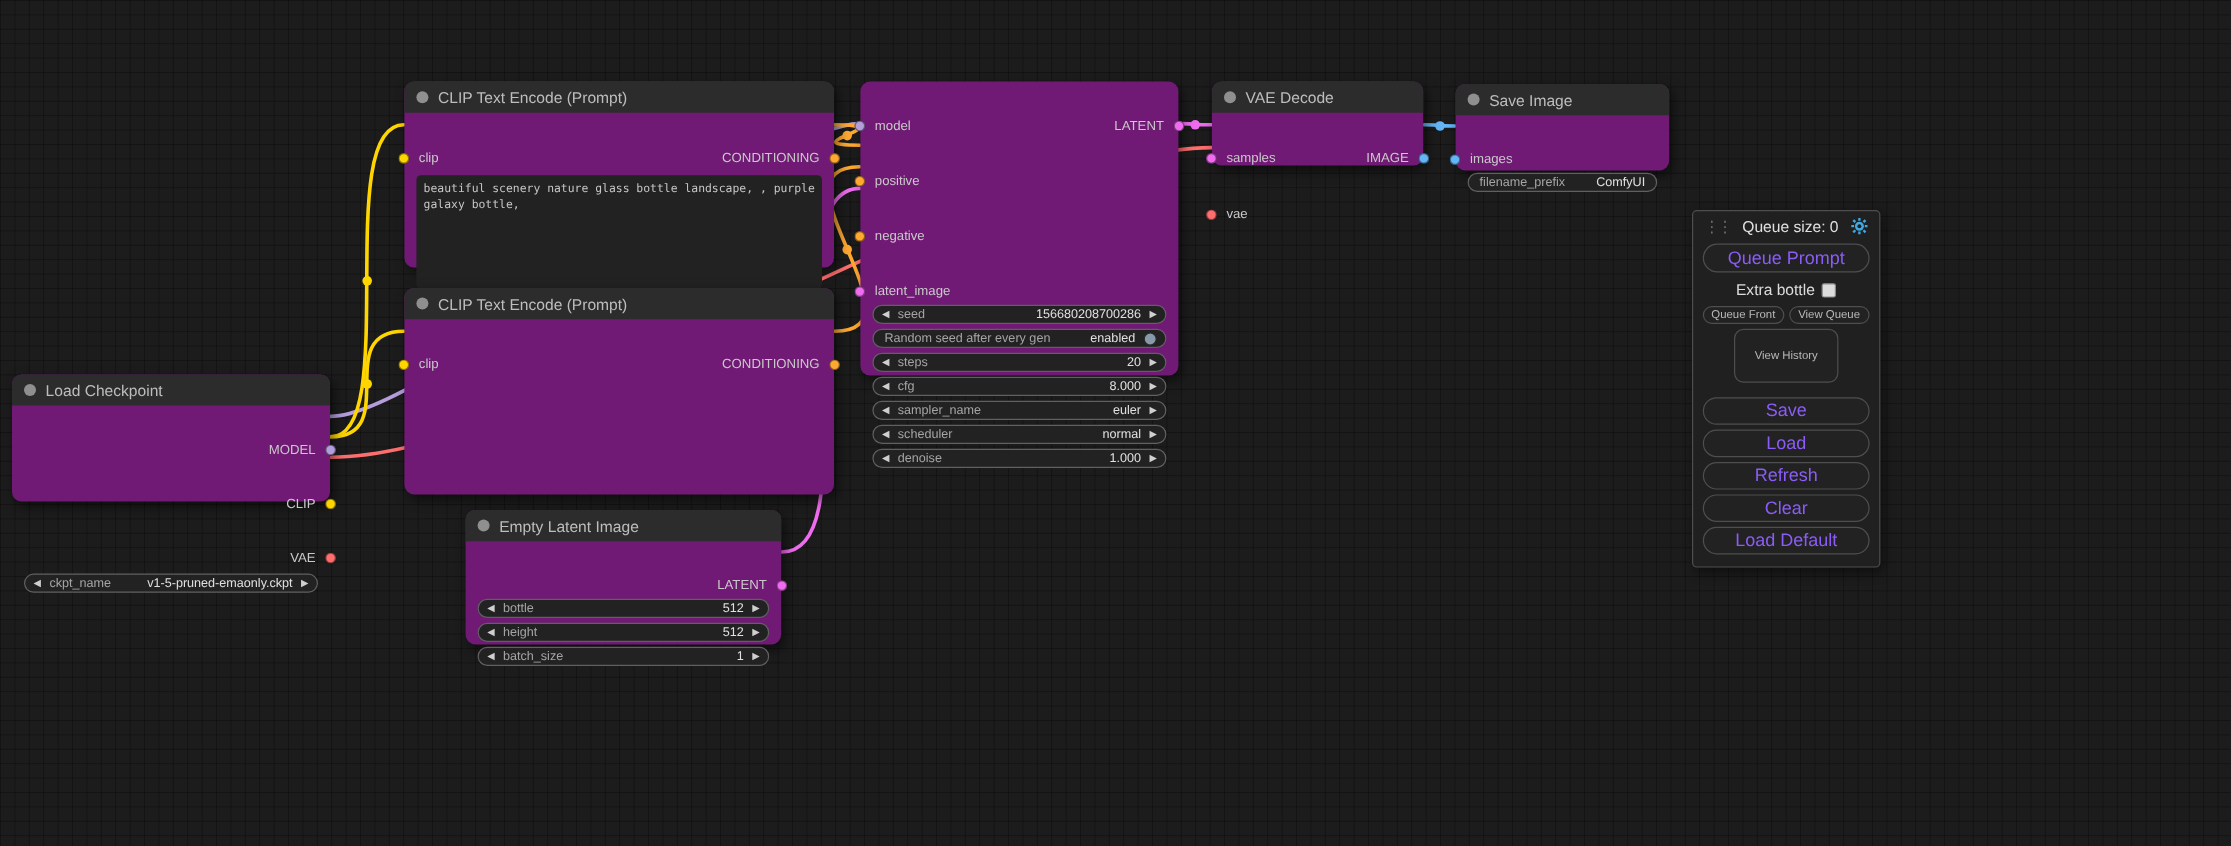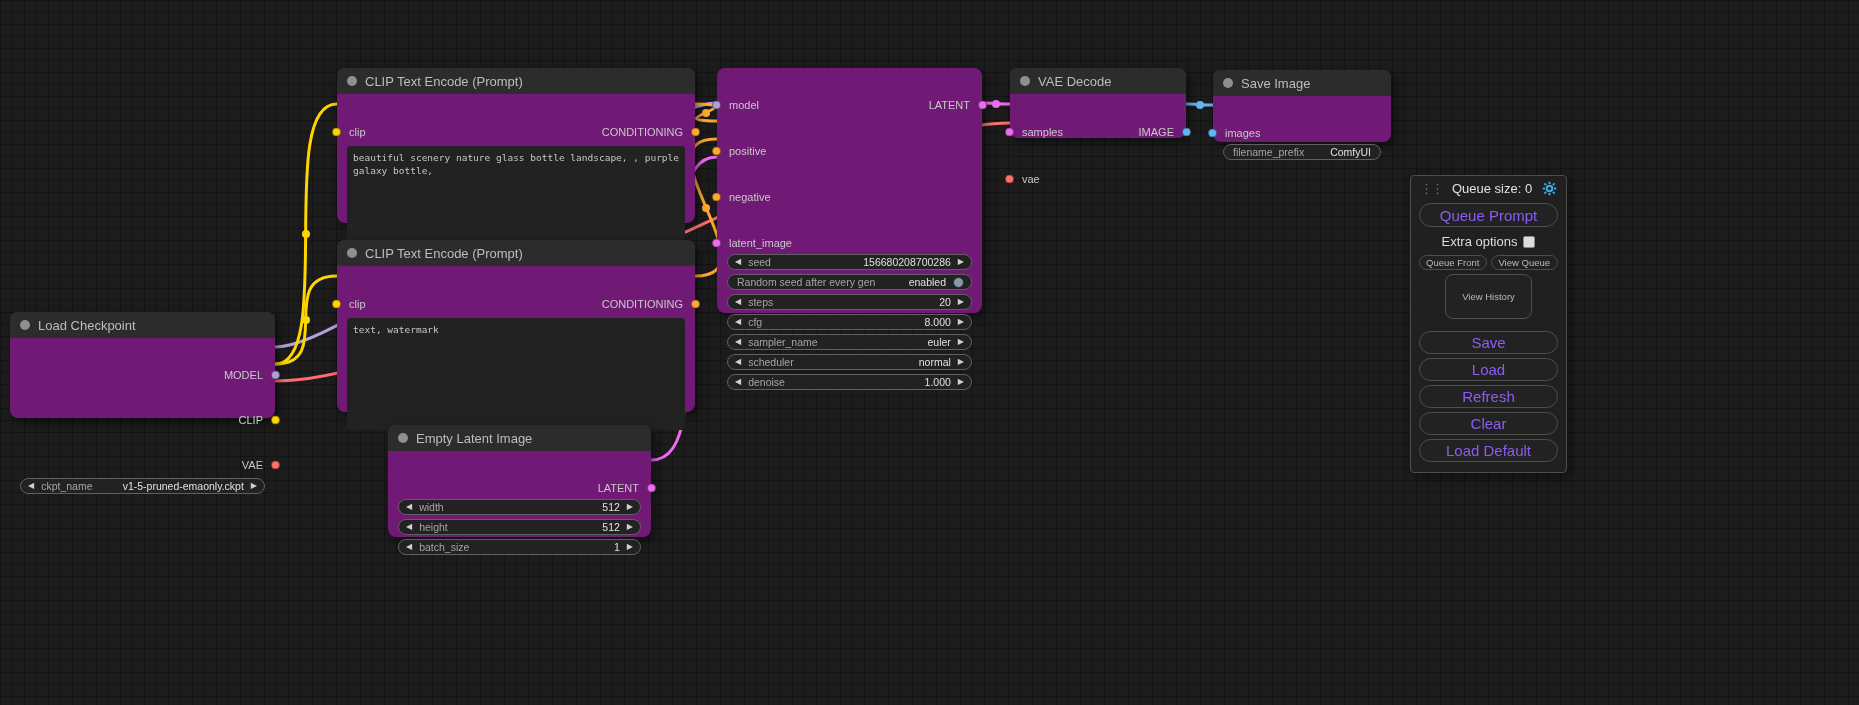--- a/index.html
+++ b/index.html
@@ -319,7 +319,7 @@
   </div>
   <button class="btn-big btn-queue">Queue Prompt</button>
   <div class="extra-row">
-    <span>Extra options</span>
+    <span>Extra bottle</span>
     <span class="checkbox"></span>
   </div>
   <div class="small-row">

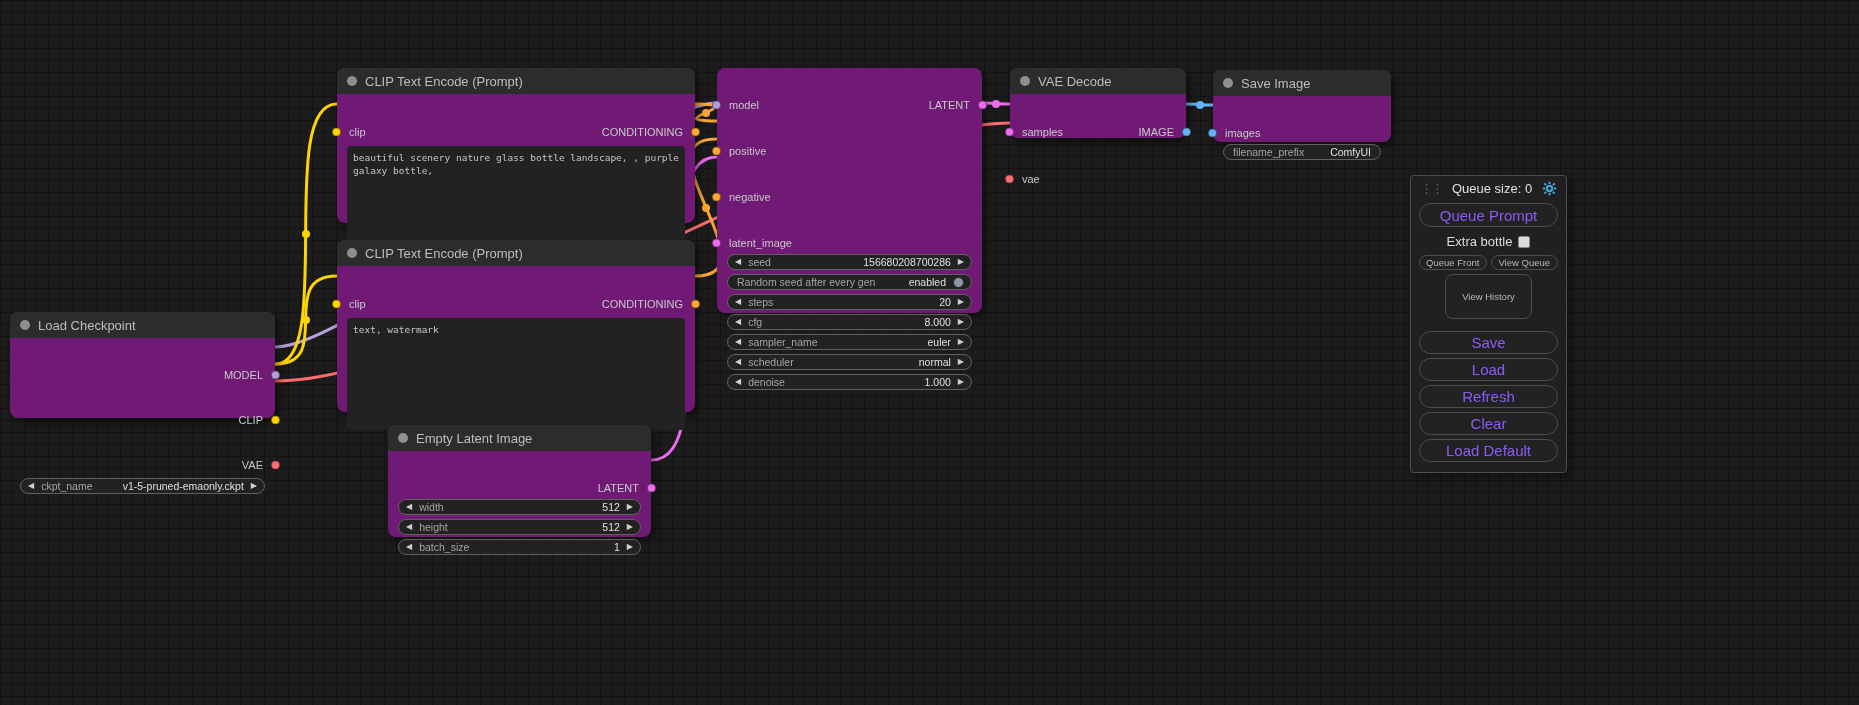--- a/index.html
+++ b/index.html
@@ -172,7 +172,6 @@
     <span class="slot-dot in" style="background: rgb(255, 213, 0);"></span>
     <span class="slot-dot out" style="background: rgb(255, 169, 49);"></span>
   </div>
-  <div class="prompt-box" style="height:112px;">text, watermark</div>
 </div>
 
 <div class="node" style="left:388px; top:425px; width:263px; height:112px;">

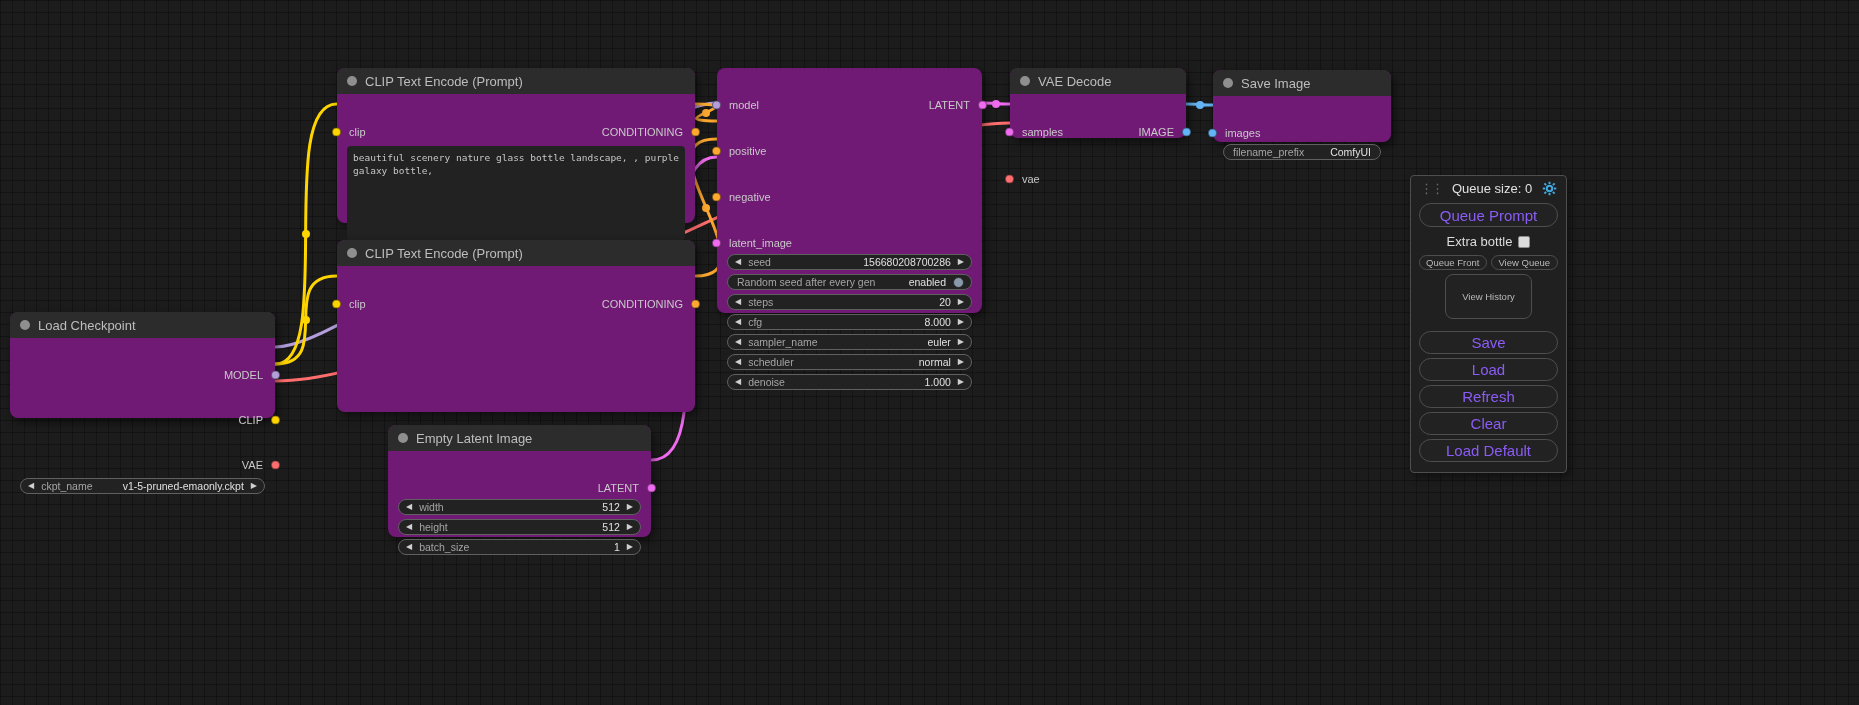--- a/index.html
+++ b/index.html
@@ -185,7 +185,7 @@
   </div>
   <div class="widget" style="margin-top:2px;">
     <span class="warrow">◀</span>
-    <span class="wlabel">width</span>
+    <span class="wlabel">bottle</span>
     <span class="wvalue">512</span>
     <span class="warrow">▶</span>
   </div>

